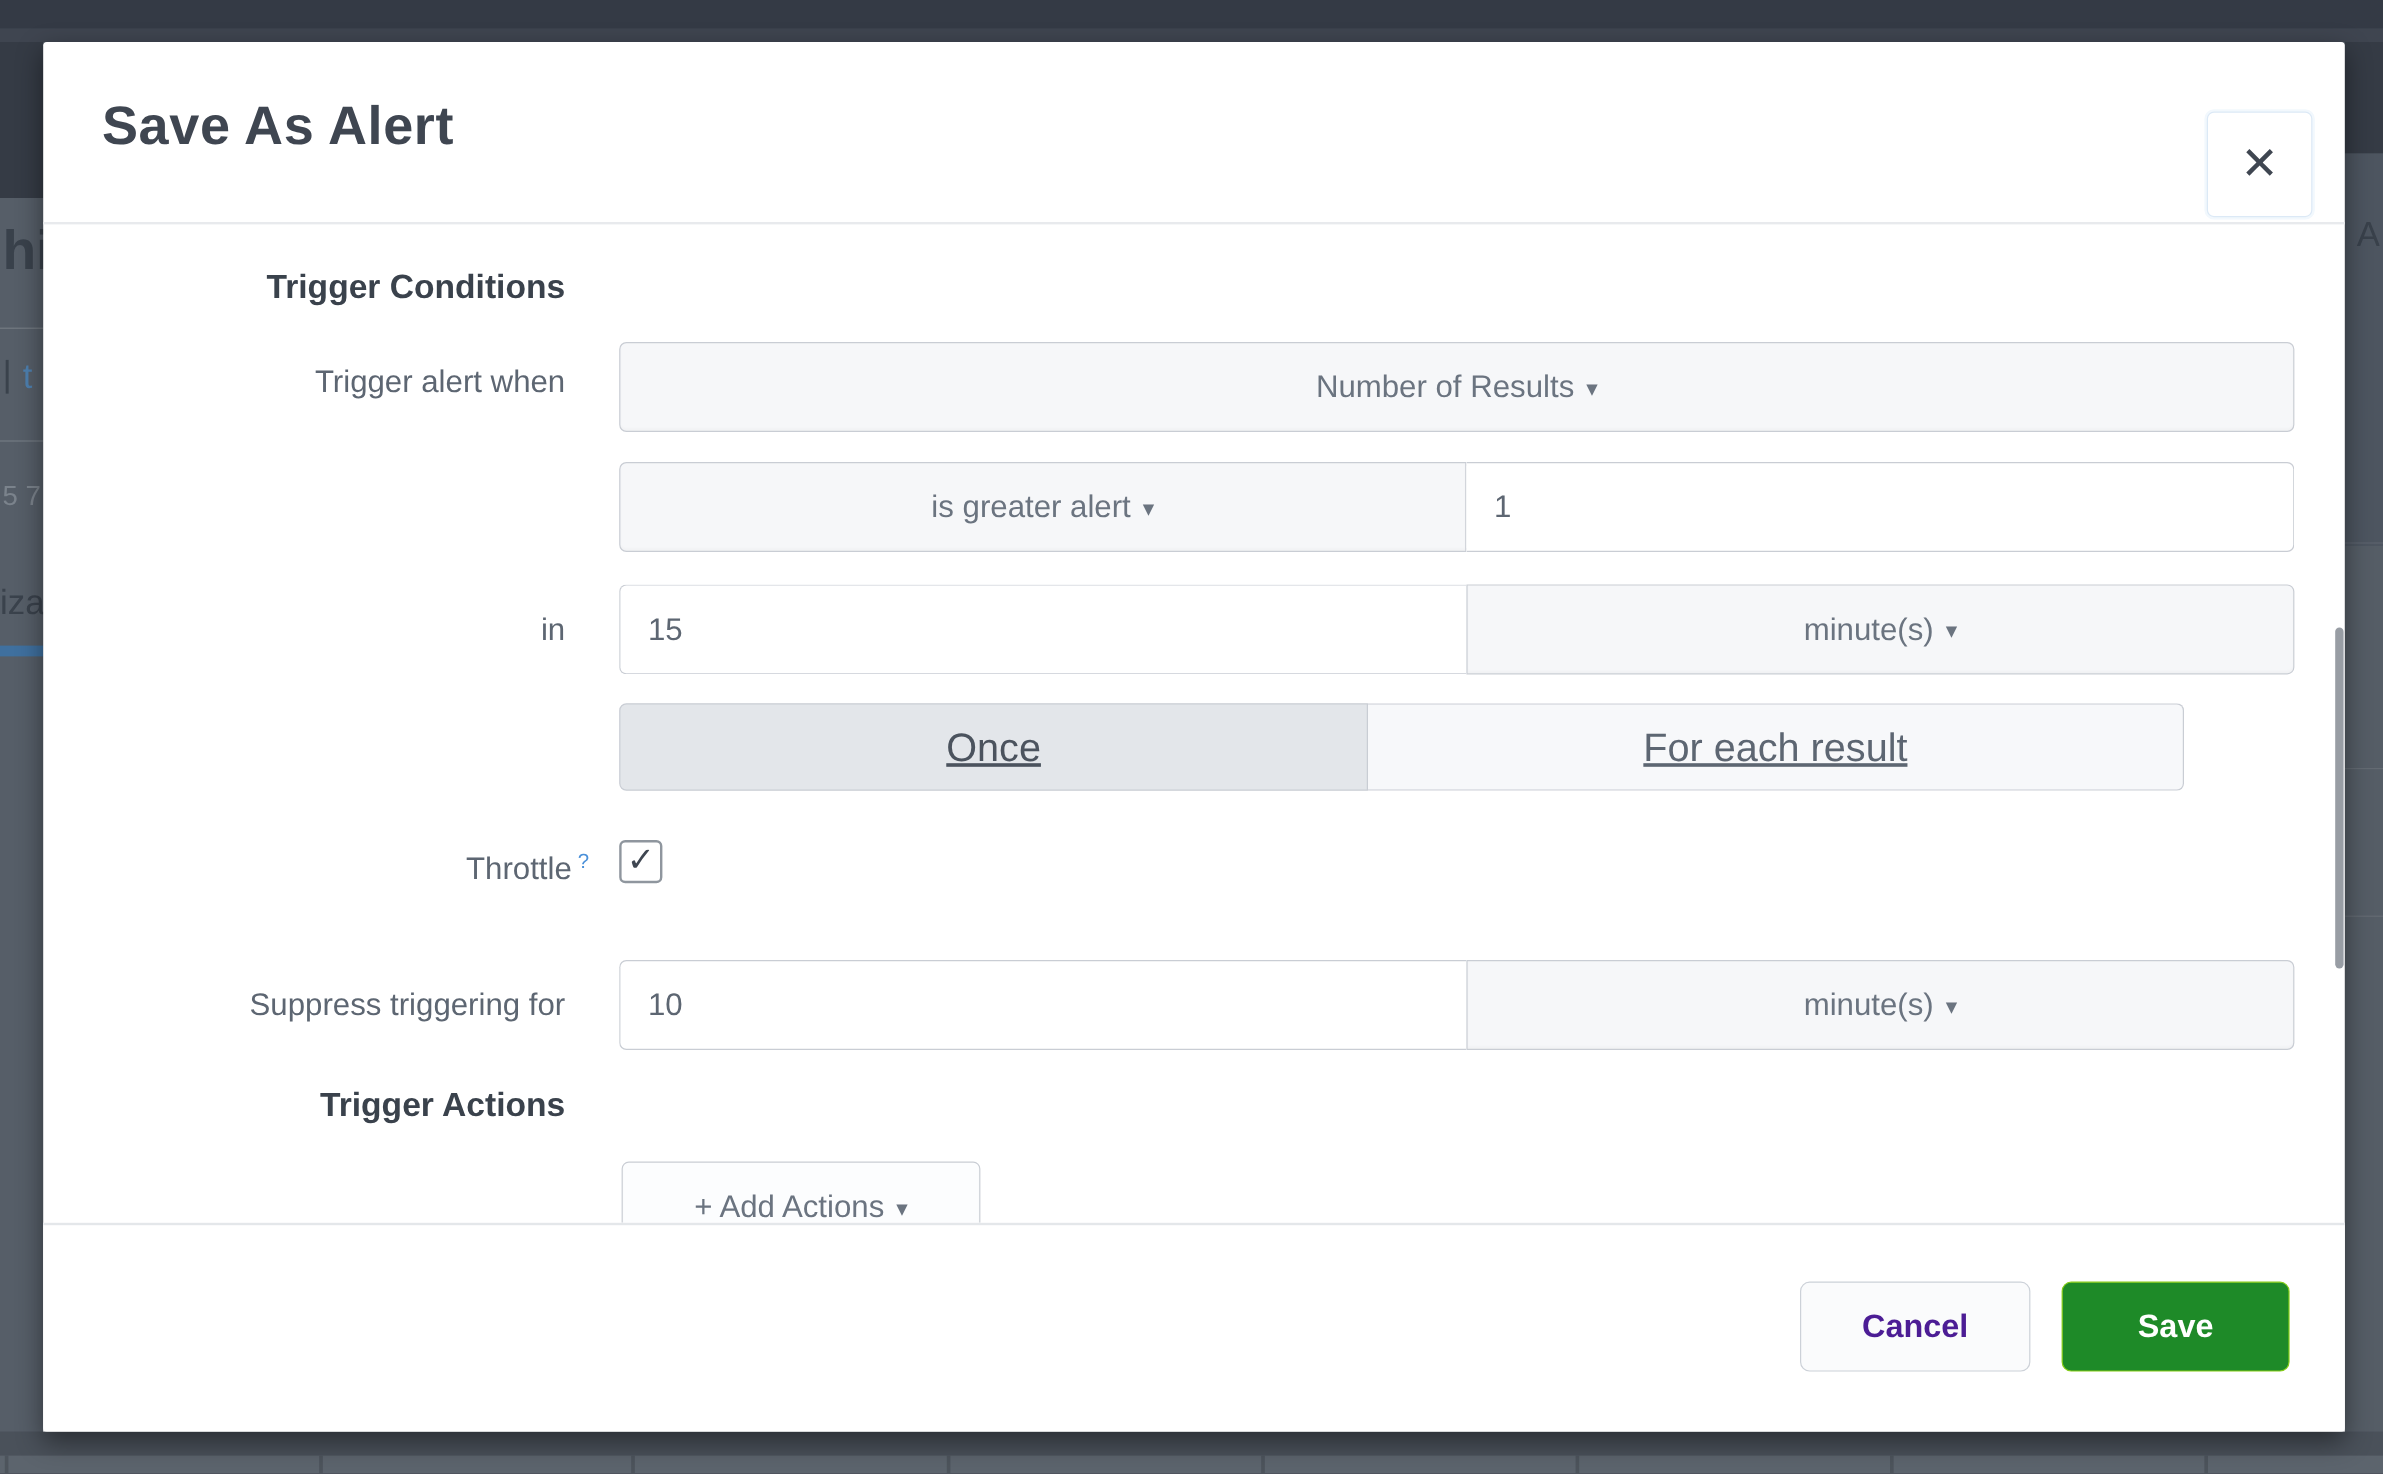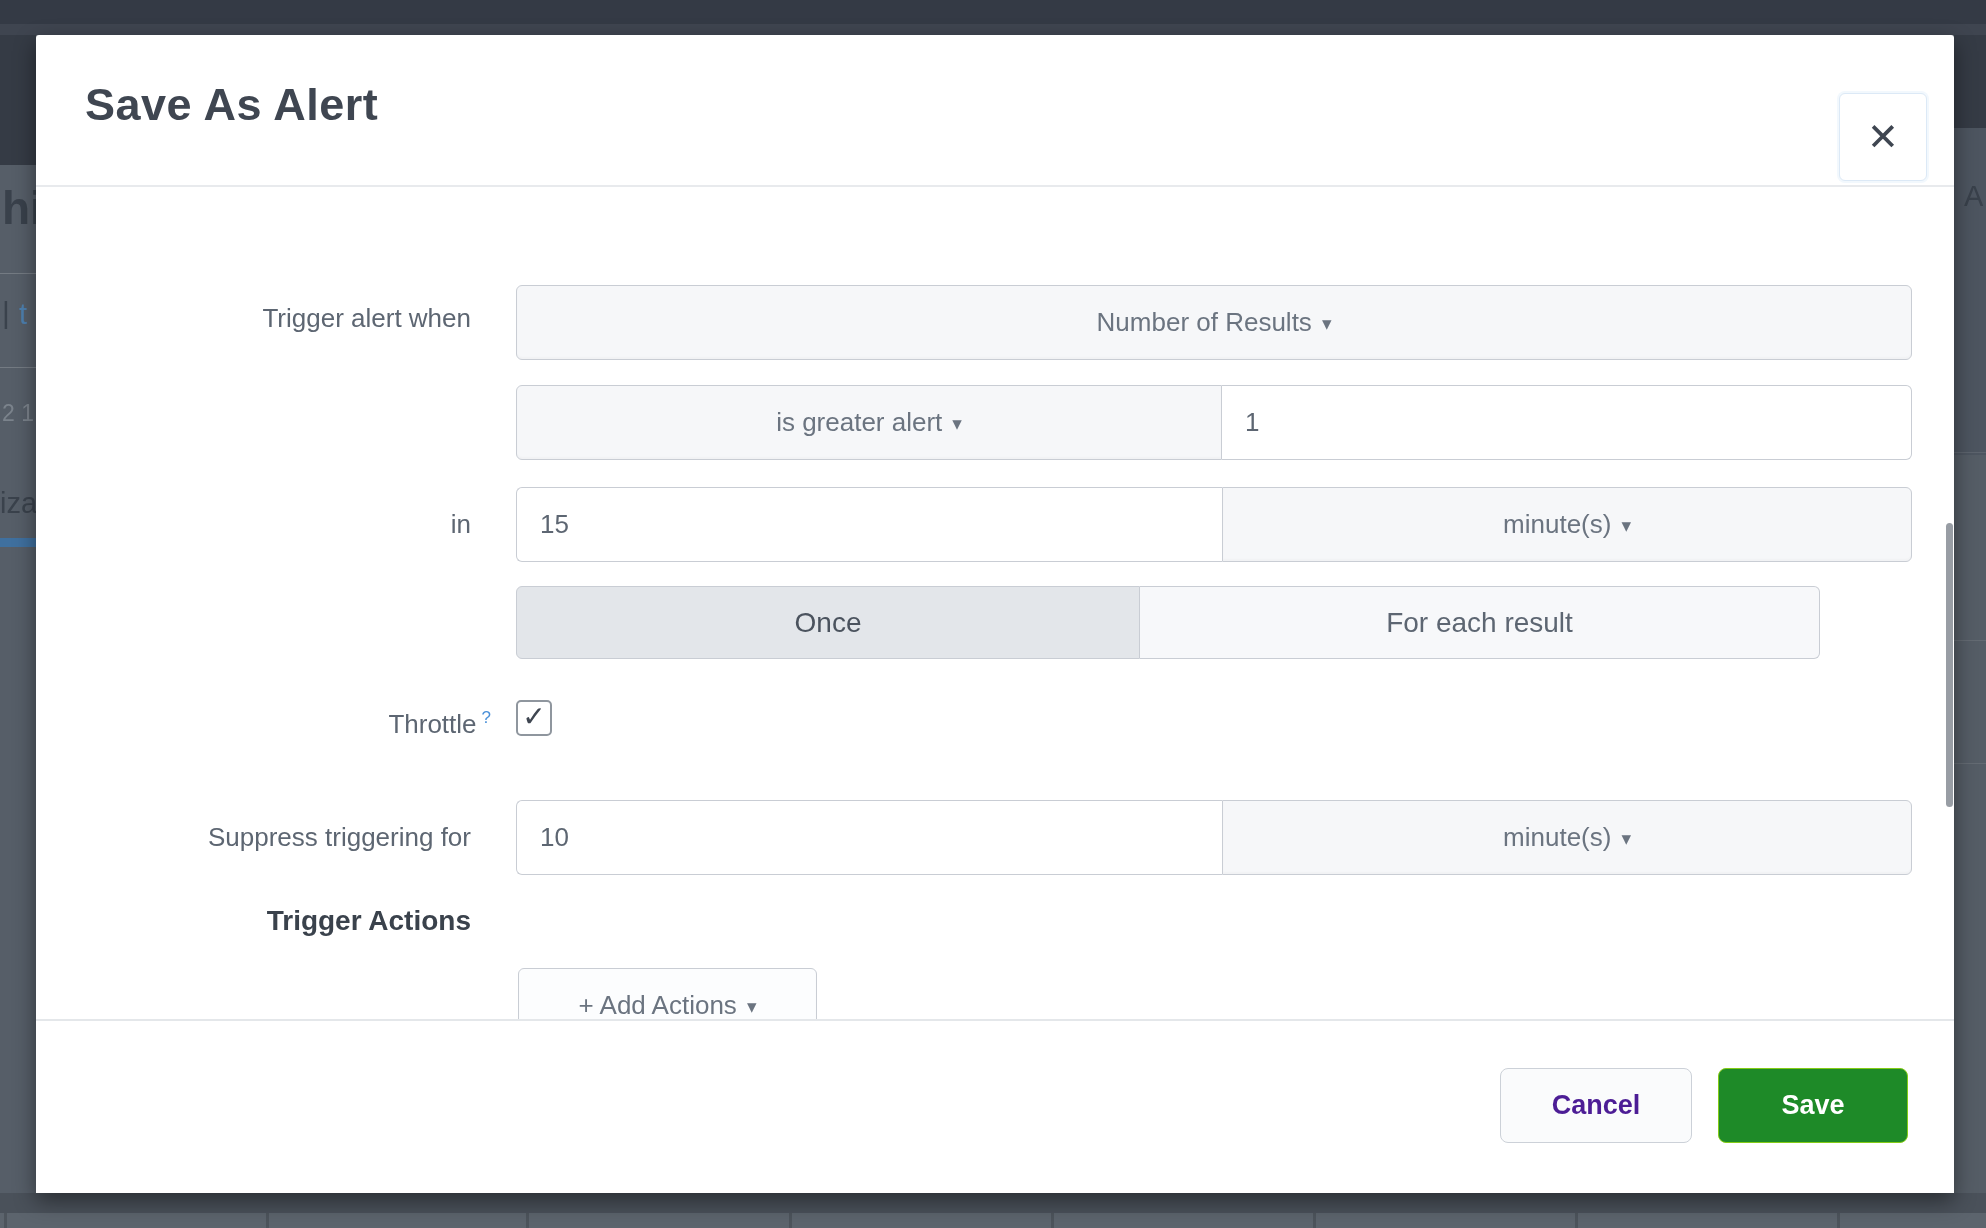--- a/index.html
+++ b/index.html
@@ -115,6 +115,7 @@
 
     <div class="modal-body">
 
+      <div class="sec-head" style="top:36px">Trigger Conditions</div>
 
       <div class="row-label" style="top:94px;line-height:75px;height:75px">Trigger alert when</div>
       <div class="ctrl gray rounded" style="left:480px;top:98px;width:1396px;height:75px">

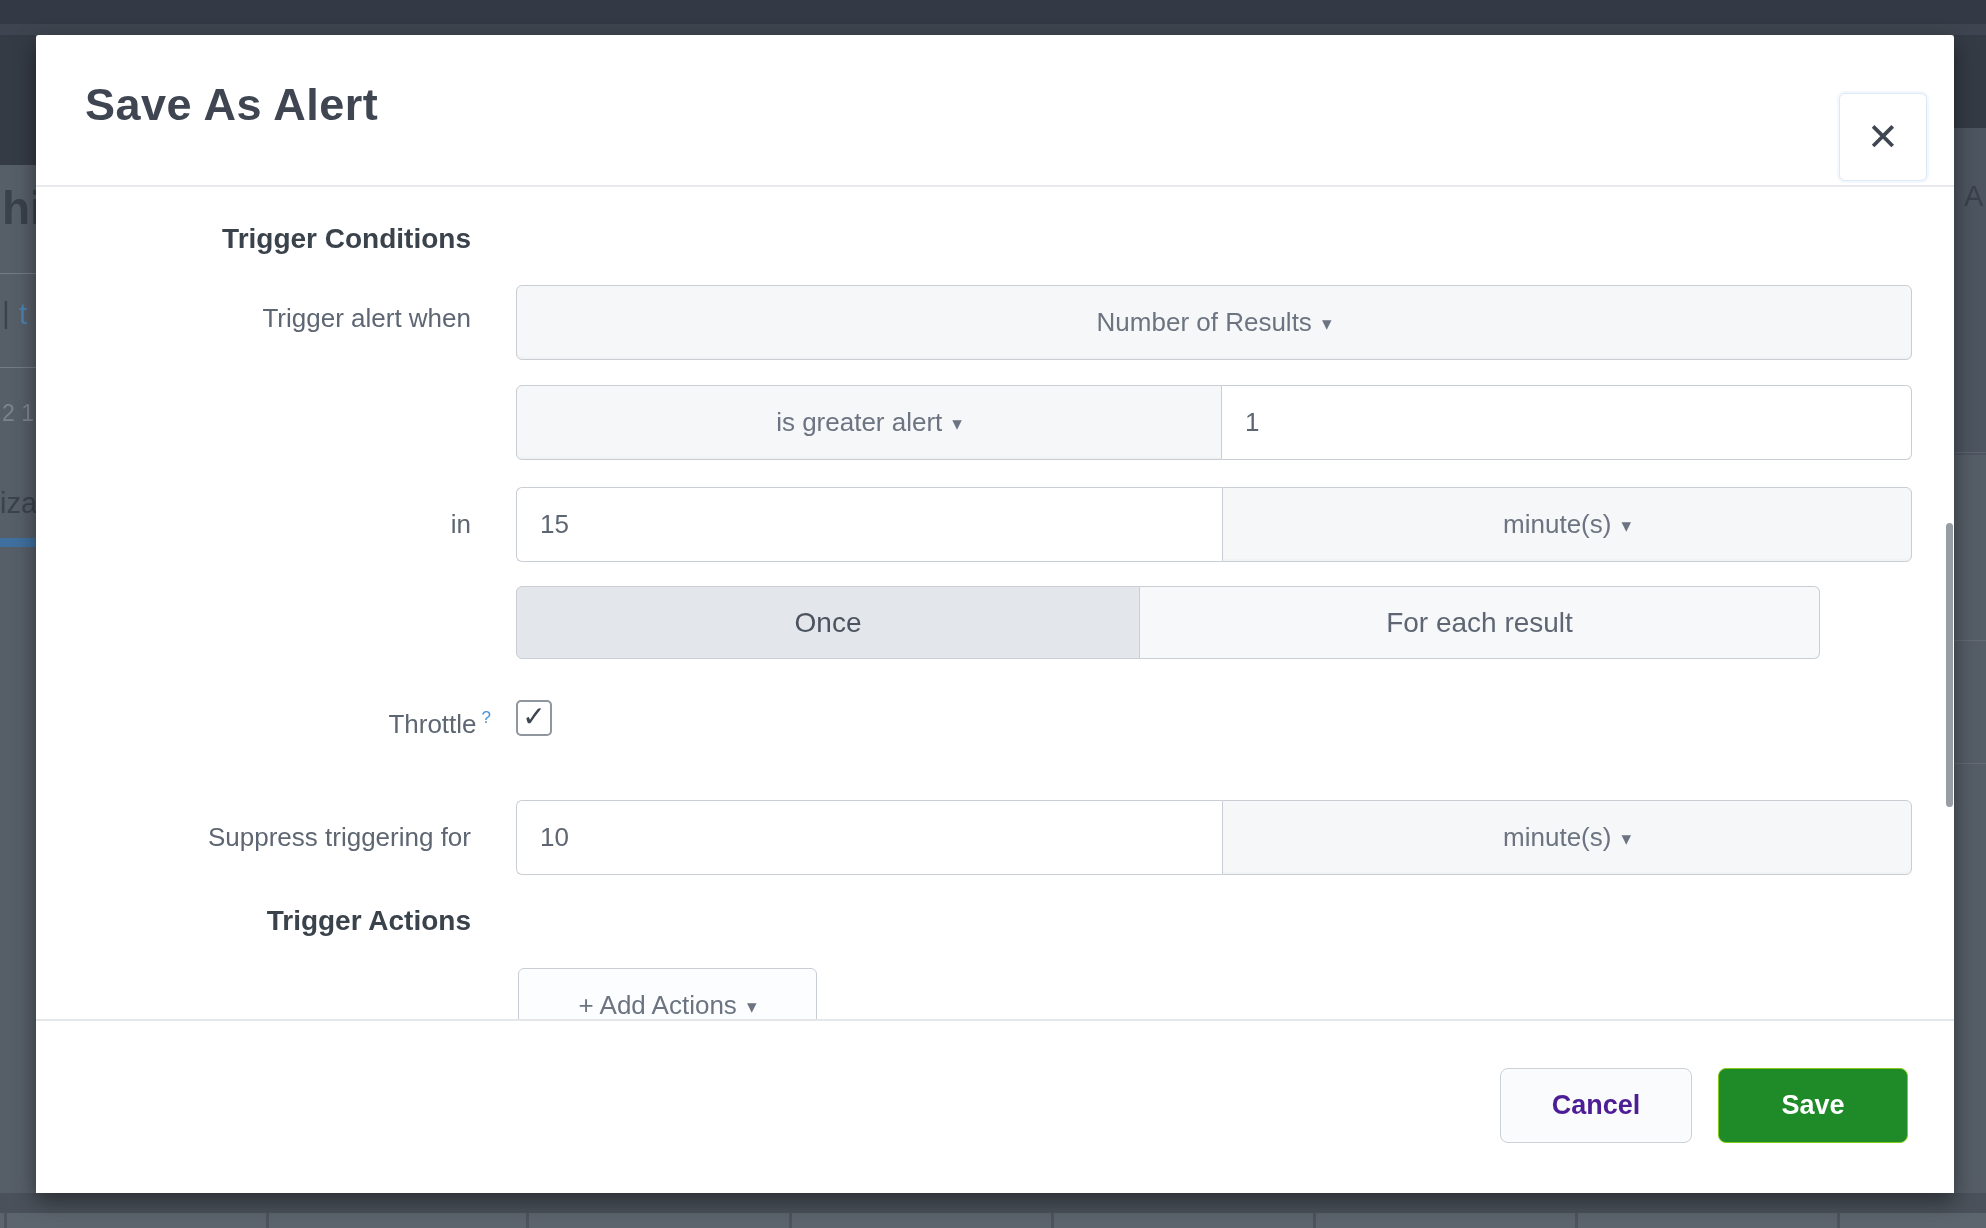--- a/index.html
+++ b/index.html
@@ -99,7 +99,7 @@
   <div class="frag frag-hi">hi</div>
   <div class="frag frag-pipe">|</div>
   <div class="frag frag-link">t</div>
-  <div class="frag frag-stat">2 1</div>
+  <div class="frag frag-stat">5 7</div>
   <div class="frag frag-tab">iza</div>
   <div class="frag-tab-underline"></div>
   <div class="frag frag-a">A</div>

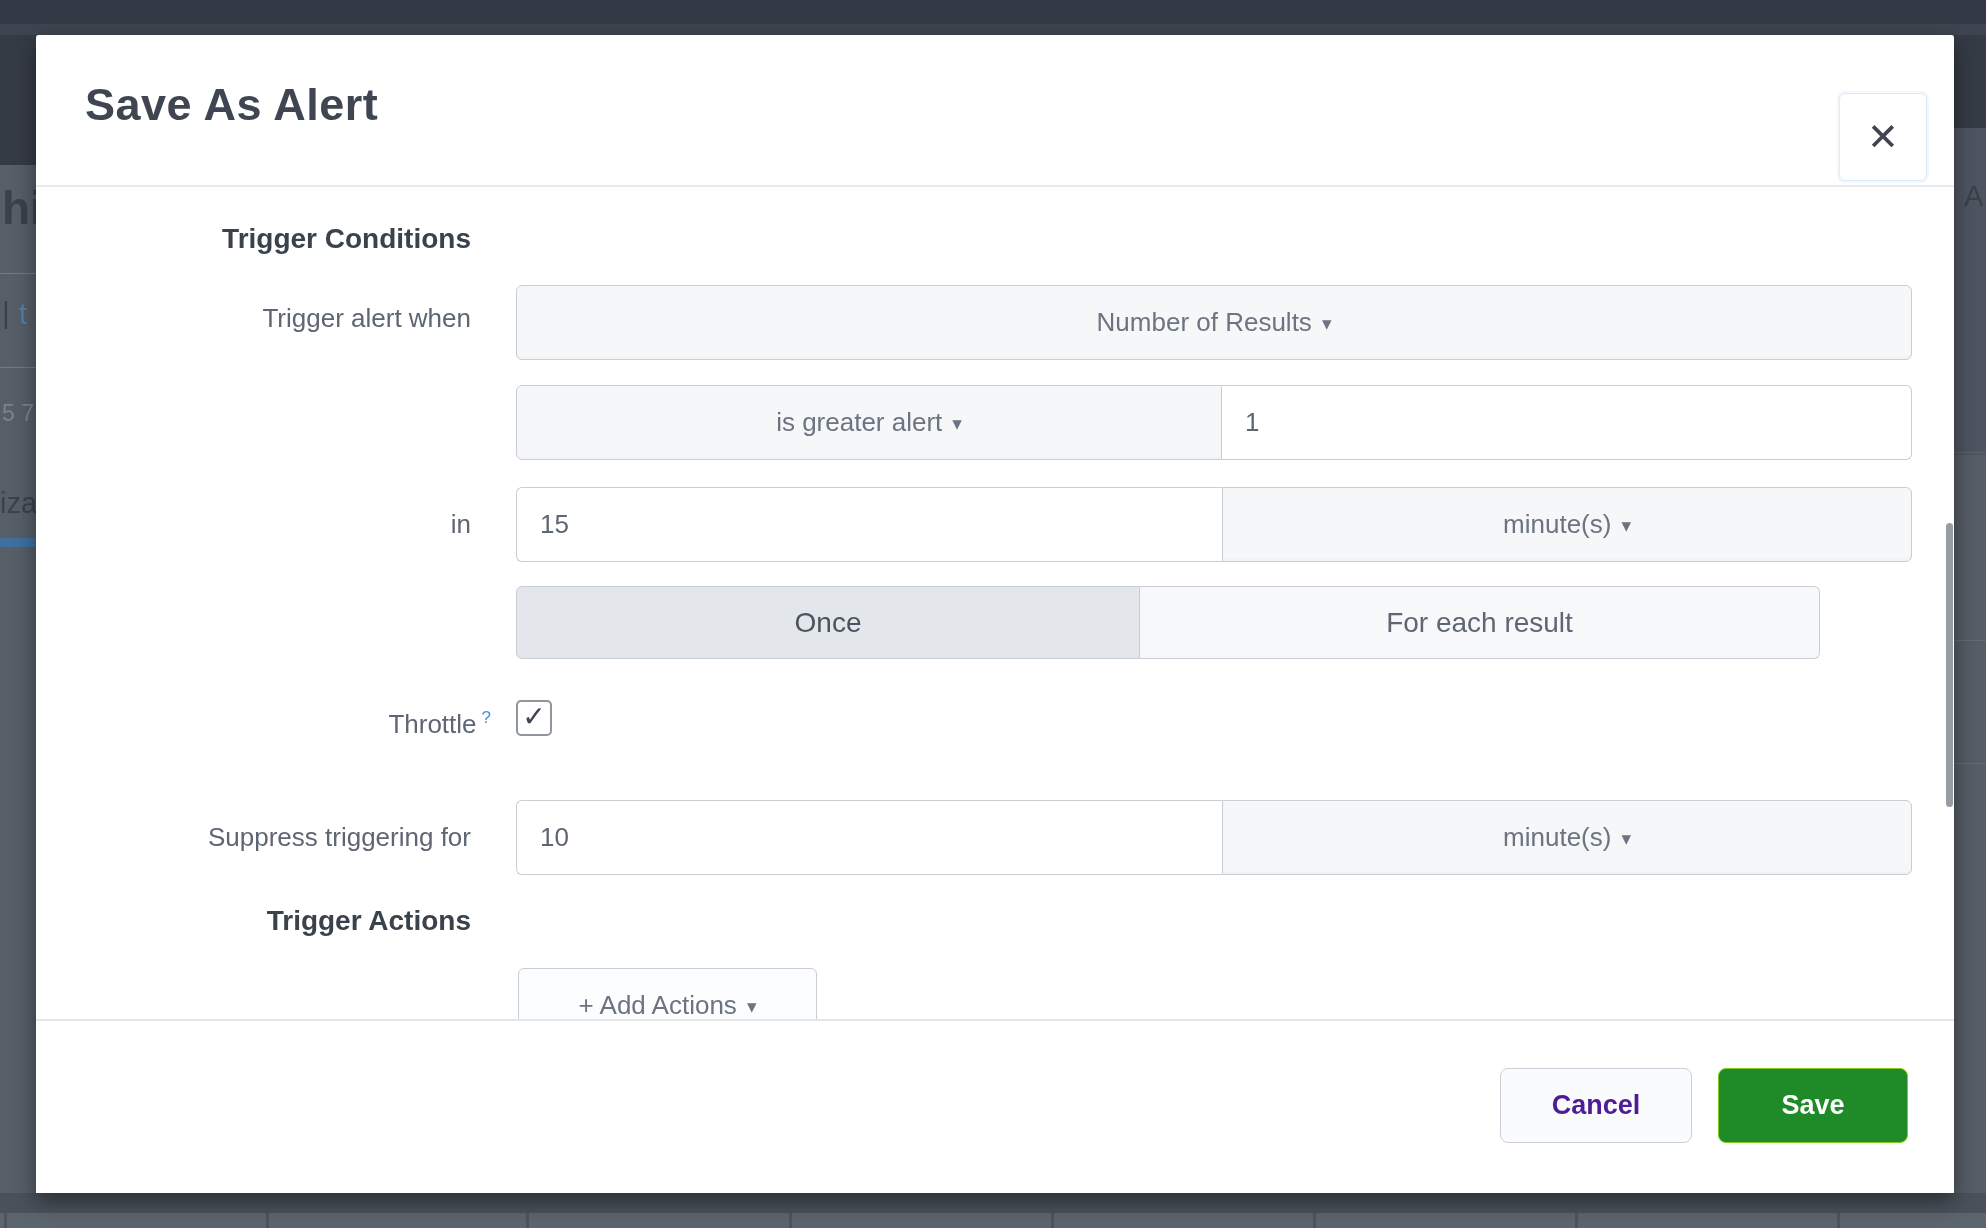--- a/index.html
+++ b/index.html
@@ -53,7 +53,7 @@
   .ctrl input{border:none;outline:none;background:transparent;font-size:26px;color:#5d6672;
               padding:0 0 0 23px;width:100%;height:100%;}
   .seg{position:absolute;display:flex;align-items:center;justify-content:center;
-       font-size:28px;color:#4b535e;border:1px solid #c9cdd4;cursor:pointer;}
+       font-size:33px;color:#4b535e;border:1px solid #c9cdd4;cursor:pointer;text-decoration:underline;}
   .seg.selected{background:#e3e6ea;border-radius:6px 0 0 6px;}
   .seg.unselected{background:#f7f8fa;border-left:none;border-radius:0 6px 6px 0;color:#5d6672;}
   .help{color:#4a90d9;font-size:17px;vertical-align:super;margin-left:5px;}

